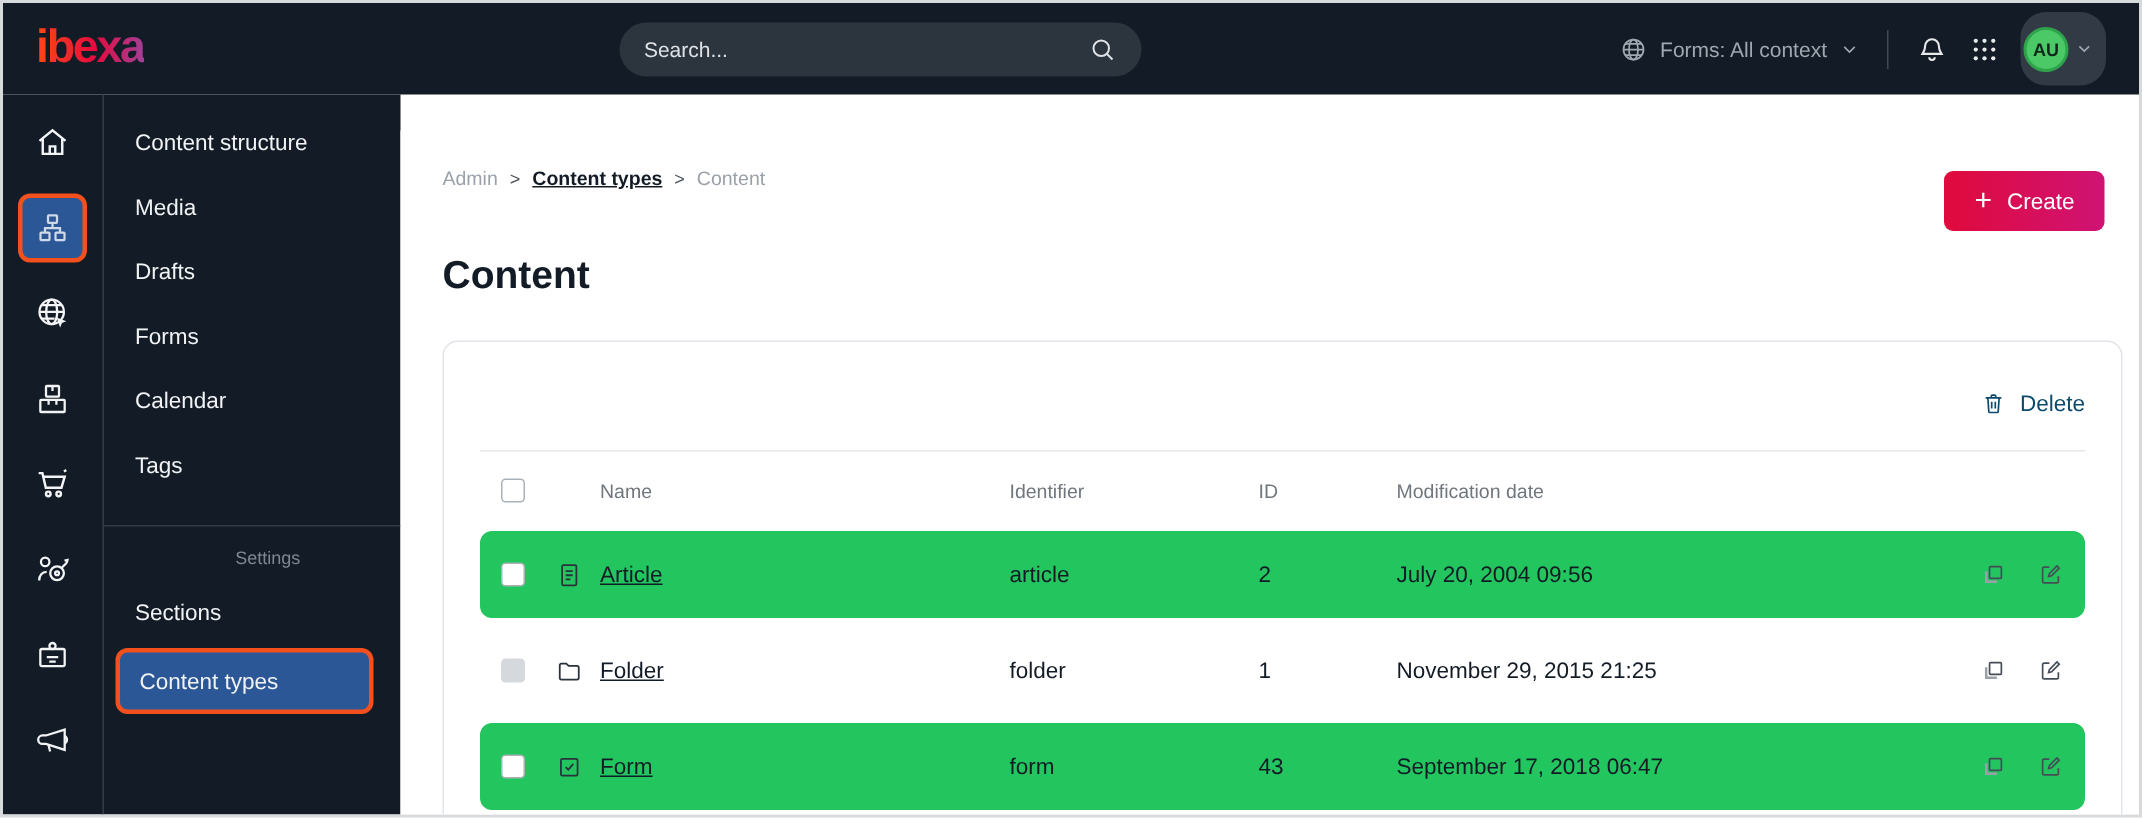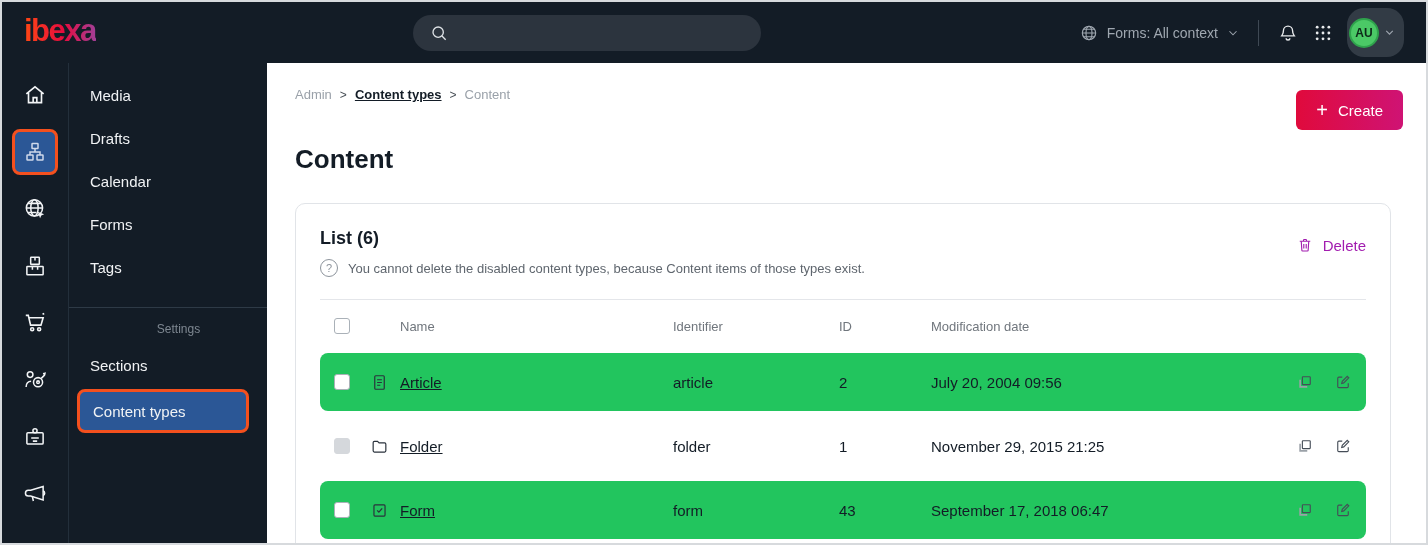--- a/index.html
+++ b/index.html
@@ -129,6 +129,7 @@
     <div class="logo">ibexa</div>
 
     <div class="search-pill">
+      <input type="text" placeholder="Search..." style="">
       <span>
         <svg width="20" height="20" viewBox="0 0 24 24" fill="none" stroke="currentColor" stroke-width="1.6">
           <circle cx="11" cy="11" r="6.2"></circle>

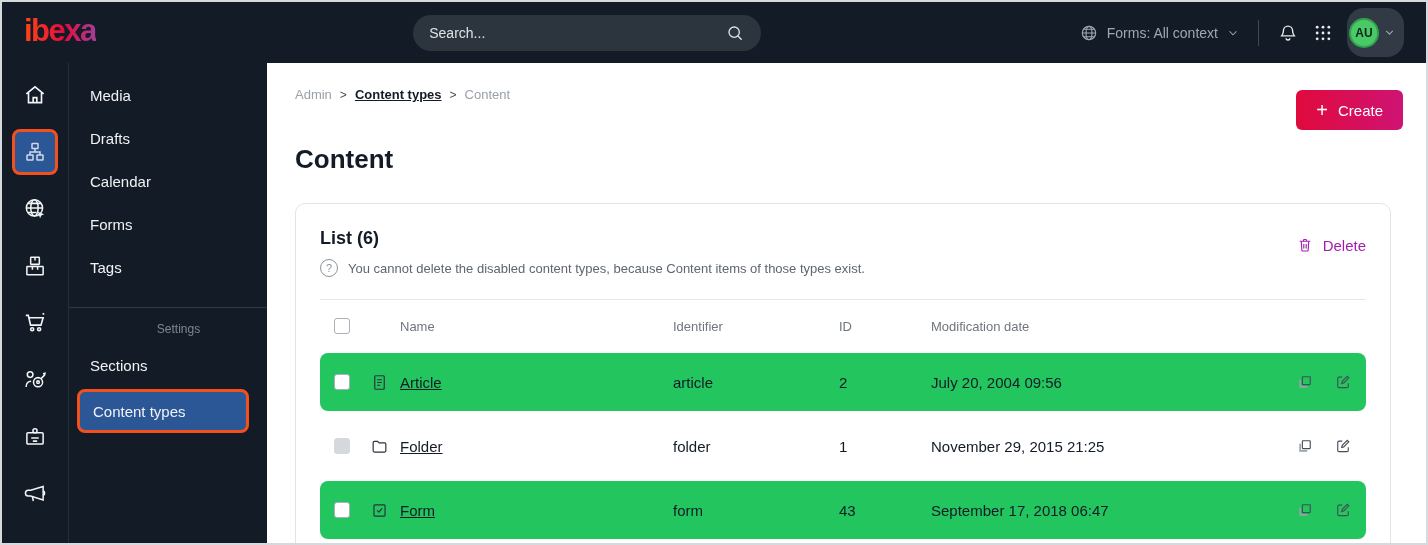--- a/index.html
+++ b/index.html
@@ -266,6 +266,7 @@
     </div>
 
     <div class="sidebar">
+      <div class="menu-item">Content structure</div>
       <div class="menu-item">Media</div>
       <div class="menu-item">Drafts</div>
       <div class="menu-item">Calendar</div>

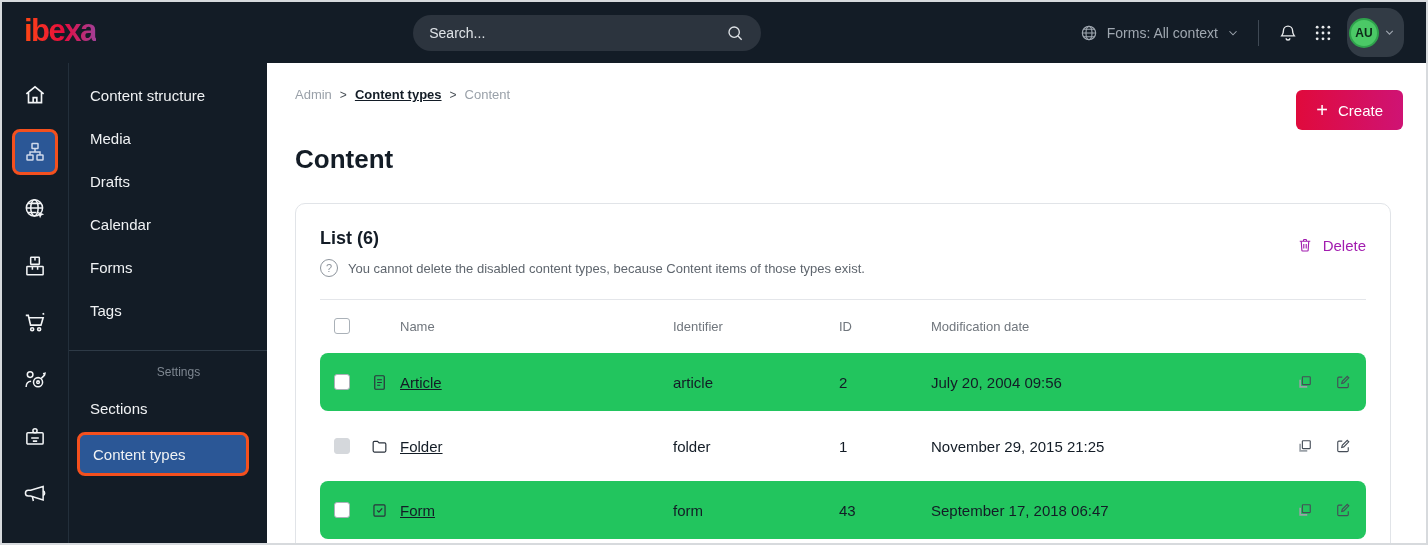--- a/index.html
+++ b/index.html
@@ -73,7 +73,7 @@
     display:flex; align-items:center; padding-left:13px; font-size:15px; color:#f0f2f4;
   }
   
-  .main { flex:1; background:#fff; position:relative; padding:24px 35px 0 28px; overflow:hidden; }
+  .main { flex:1; background:#fff; position:relative; padding:24px 11px 0 28px; overflow:hidden;margin-top:24px; }
   .breadcrumb { font-size:13px; color:#9aa1a9; display:flex; gap:8px; align-items:center; }
   .breadcrumb .sep { color:#4a5158; font-size:12px; }
   .breadcrumb .crumb-link { color:#131c26; text-decoration:underline; font-weight:600; cursor:pointer; }

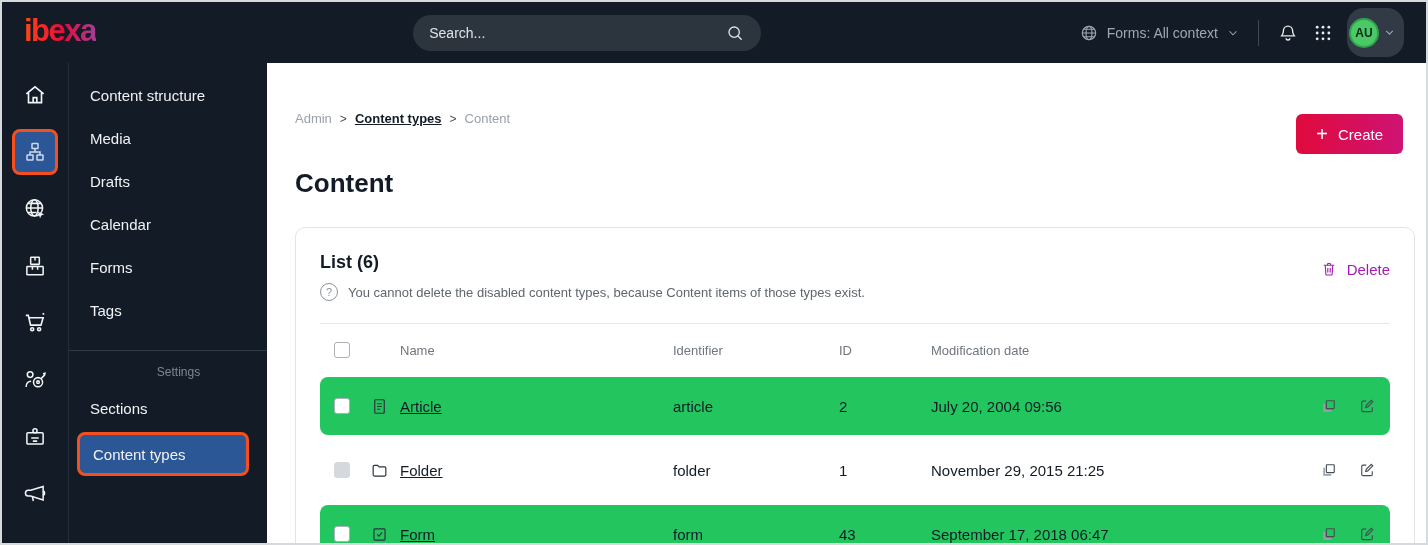--- a/index.html
+++ b/index.html
@@ -269,8 +269,8 @@
       <div class="menu-item">Content structure</div>
       <div class="menu-item">Media</div>
       <div class="menu-item">Drafts</div>
+      <div class="menu-item">Forms</div>
       <div class="menu-item">Calendar</div>
-      <div class="menu-item">Forms</div>
       <div class="menu-item">Tags</div>
 
       <div class="sidebar-divider"></div>

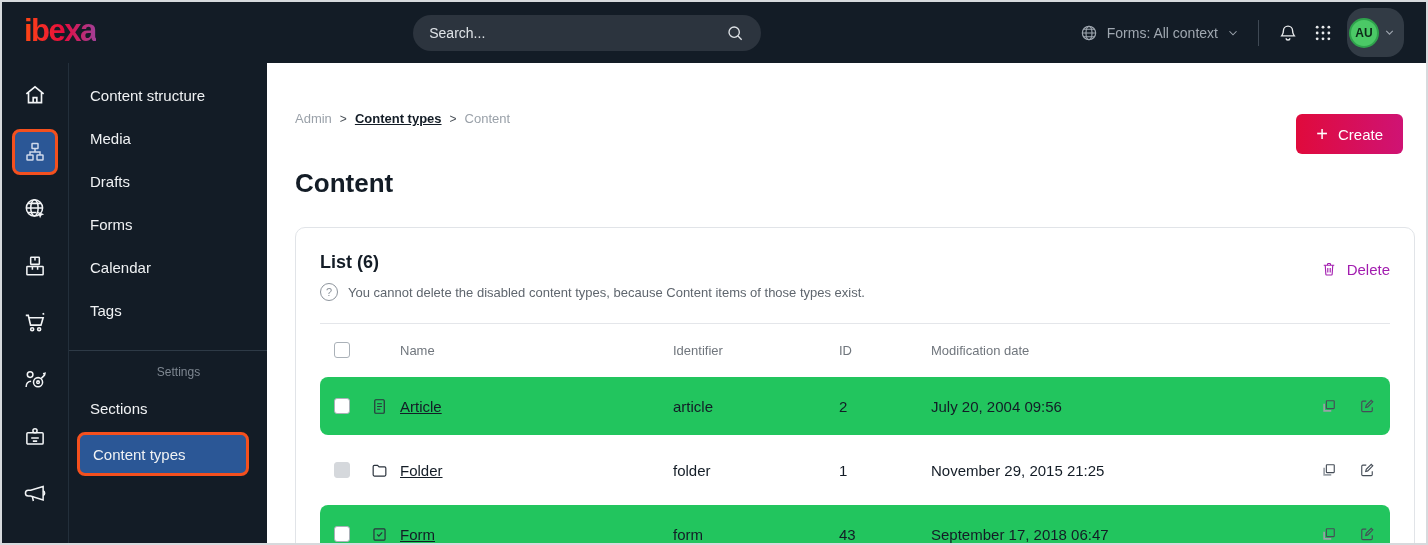--- a/index.html
+++ b/index.html
@@ -300,13 +300,6 @@
 
       <div class="card">
         <div class="card-head">
-          <div>
-            <div class="card-title">List (6)</div>
-            <div class="card-info">
-              <span class="help-circle">?</span>
-              <span>You cannot delete the disabled content types, because Content items of those types exist.</span>
-            </div>
-          </div>
           <button class="delete-btn">
             <span>
               <svg width="18" height="18" viewBox="0 0 24 24" fill="none" stroke="currentColor" stroke-width="1.5">

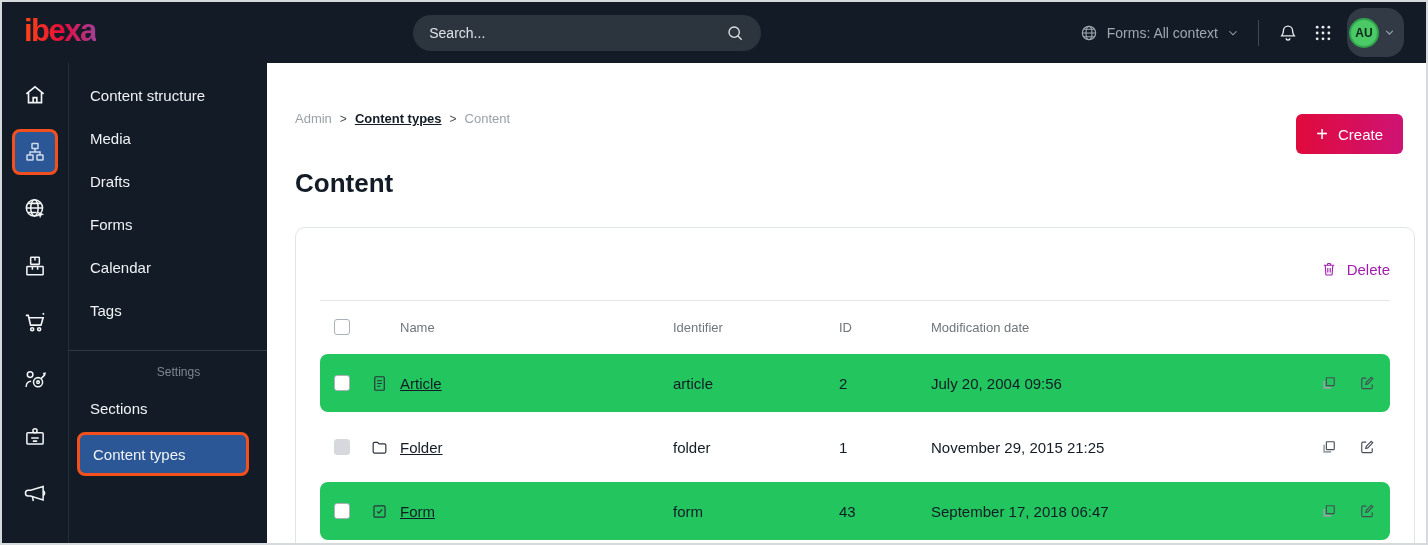--- a/index.html
+++ b/index.html
@@ -97,7 +97,7 @@
     font-size:11px; display:flex; align-items:center; justify-content:center; flex:none;
   }
   .delete-btn {
-    margin-left:auto; display:flex; align-items:center; gap:9px; color:#a21caf; font-size:15px;
+    margin-left:auto; display:flex; align-items:center; gap:9px; color:#0c4a6e; font-size:15px;
     background:none; border:none; font-family:inherit; margin-top:8px; cursor:default;
   }
   .card-divider { border-top:1px solid #e4e6ea; margin-top:22px; }

